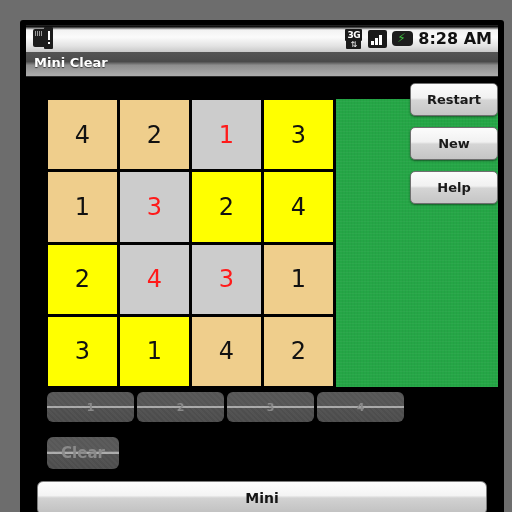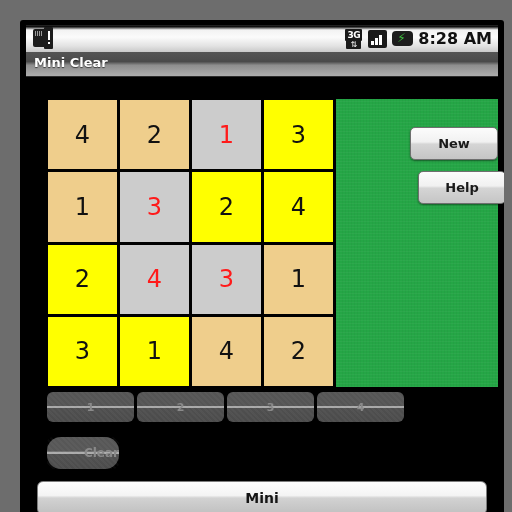--- a/index.html
+++ b/index.html
@@ -336,6 +336,9 @@
 
       <div id="greenpanel"></div>
 
+      <div class="abtn" id="btn-restart">
+        <span>Restart</span>
+      </div>
       <div class="abtn" id="btn-new">
         <span>New</span>
       </div>

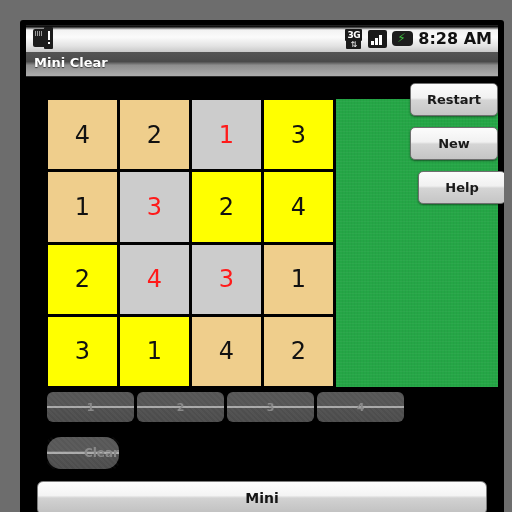--- a/index.html
+++ b/index.html
@@ -214,7 +214,7 @@
   }
   #btn-restart { left: 384px; top: 6px; }
   #btn-new     { left: 384px; top: 50px; }
-  #btn-help    { left: 392px; top: 94px; }
+  #btn-help    { left: 384px; top: 94px; }
 
   
   .numrow { position: absolute; left: 21px; top: 315px; }

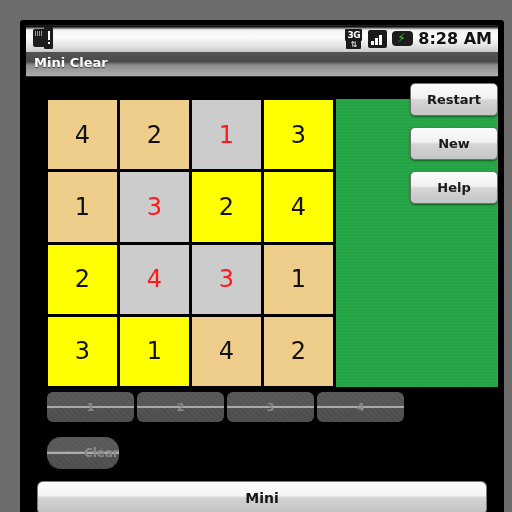--- a/index.html
+++ b/index.html
@@ -244,15 +244,15 @@
     position: absolute;
     left: 21px; top: 360px;
     width: 72px; height: 32px;
-    border-radius: 14px;
+    border-radius: 6px;
     background:
       linear-gradient(to bottom,
         #575757 0%, #575757 45%,
         #ababab 46%, #ababab 53%,
         #505050 54%, #4c4c4c 100%);
     color: #8a8a8a;
-    font-size: 12px; font-weight: bold;
-    display: flex; align-items: center; justify-content: flex-end;
+    font-size: 15px; font-weight: bold;
+    display: flex; align-items: center; justify-content: center;
     box-sizing: border-box;
     cursor: default;
   }

